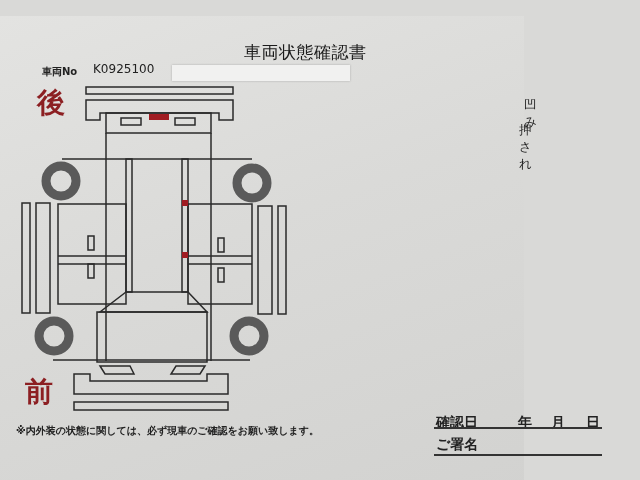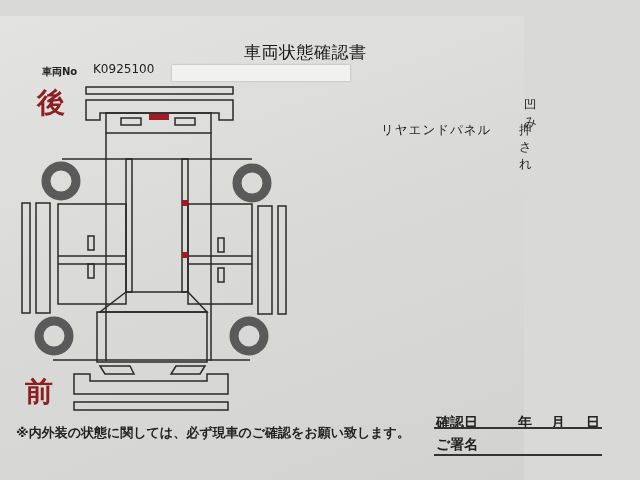--- a/index.html
+++ b/index.html
@@ -91,7 +91,6 @@
   </svg>
 
   <div class="abs dmg" style="left:524px;top:81px">凹み</div>
-  <div class="abs dmg" style="left:381px;top:106px">リヤエンドパネル</div>
   <div class="abs dmg" style="left:519px;top:106px">押され</div>
 
 

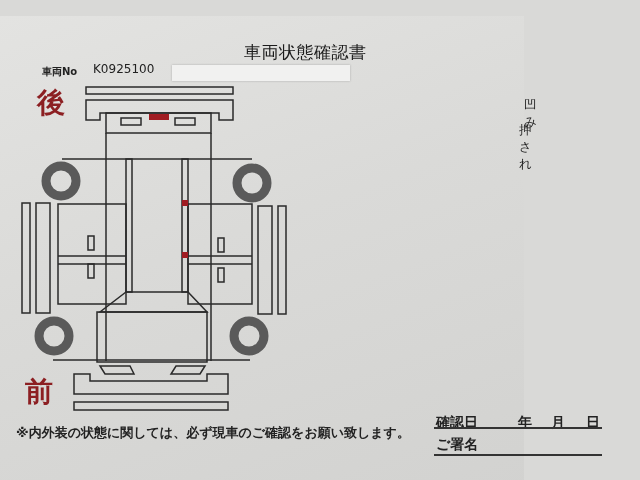--- a/index.html
+++ b/index.html
@@ -16,7 +16,7 @@
   .front-mark { left:25px; top:357px; }
   .dmg { font-size:12.5px; color:#1f1f1f; letter-spacing:1px; }
   .note { font-size:12.5px; color:#1f1f1f; left:372px; top:236px; letter-spacing:1px; }
-  .foot { font-size:13px; color:#222; font-weight:bold; left:16px; }
+  .foot { font-size:10px; color:#222; font-weight:bold; left:16px; }
   .sign-line { background:#333; height:1.5px; }
   .sign-txt { font-size:14px; font-weight:bold; color:#222; }
 </style>

